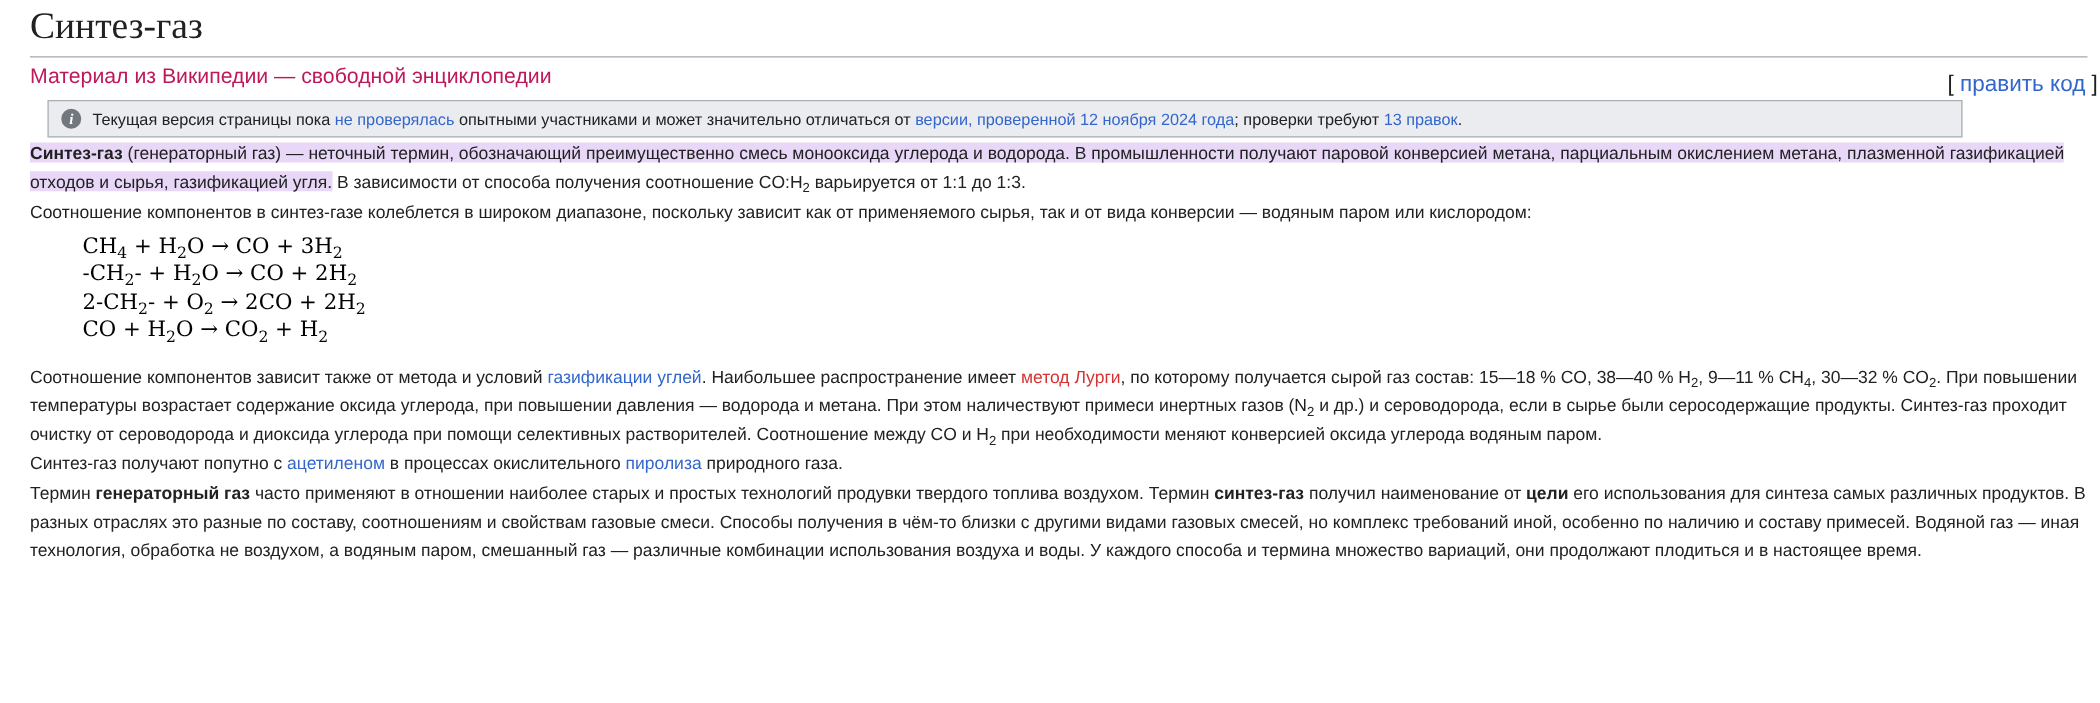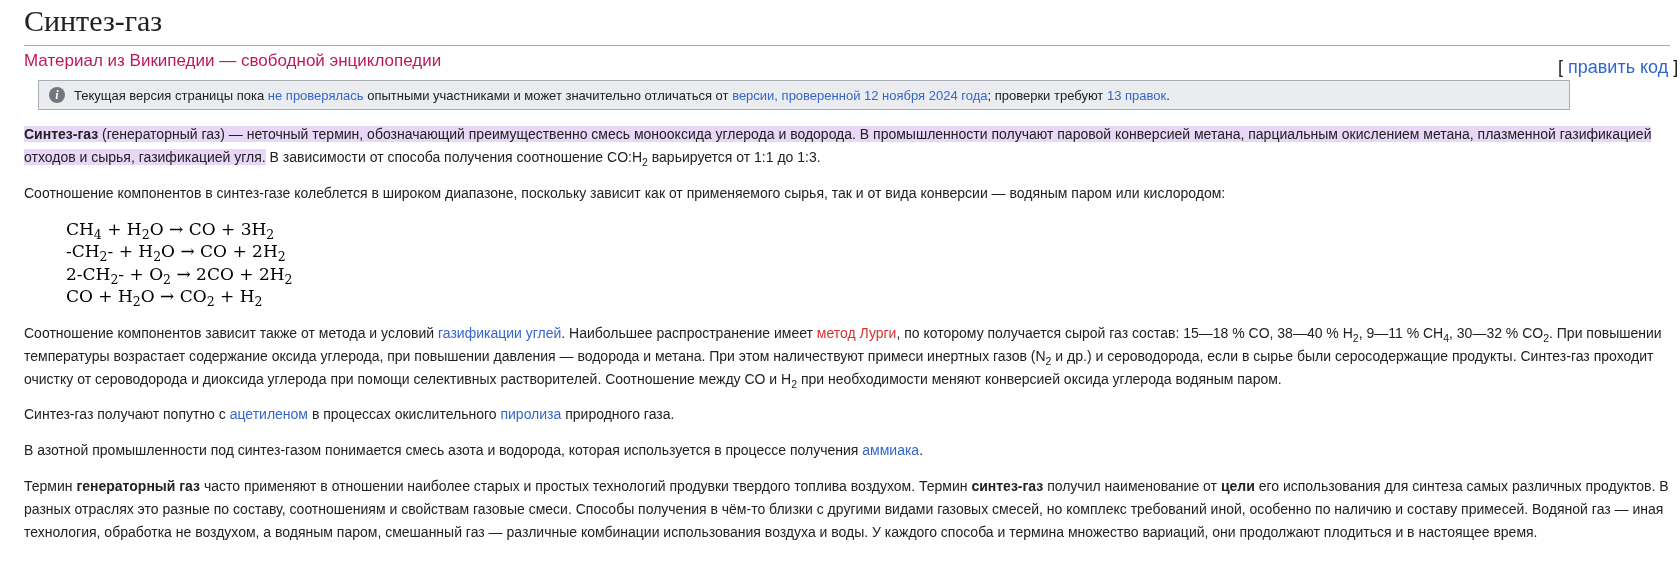--- a/index.html
+++ b/index.html
@@ -33,7 +33,7 @@
     font-family:"Liberation Serif",serif;font-style:italic;font-weight:700;
     font-size:12px;line-height:16px;
   }
-  p{margin:13px 0;line-height:1.64;}
+  p{margin:1px 0;line-height:1.64;}
   .equations{
     margin:5px 0 14px 42px;
     font-family:"DejaVu Serif","Liberation Serif",serif;

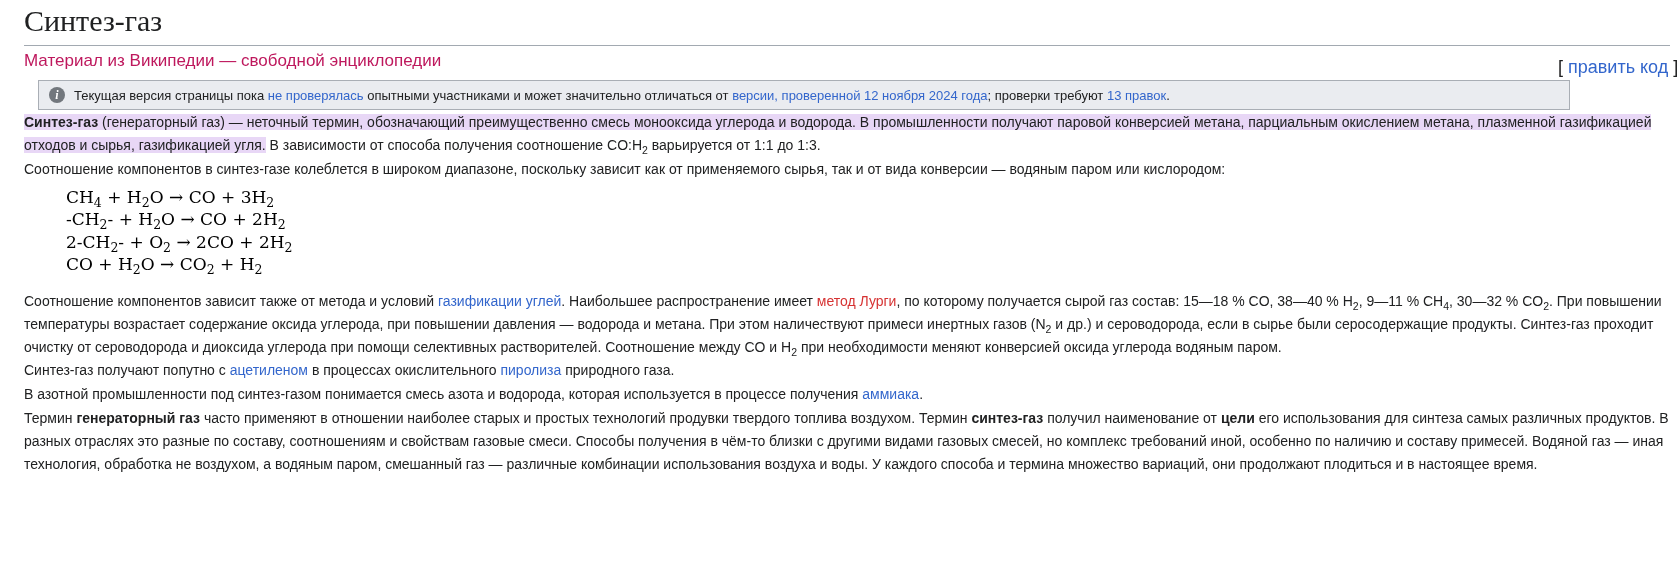--- a/index.html
+++ b/index.html
@@ -72,7 +72,6 @@
       </div>
       <p><span>Соотношение компонентов зависит также от метода и условий </span><a class="link">газификации углей</a><span>. Наибольшее распространение имеет </span><a class="redlink">метод Лурги</a><span>, по которому получается сырой газ состав: 15—18 % CO, 38—40 % H</span><span><sub>2</sub></span><span>, 9—11 % CH</span><span><sub>4</sub></span><span>, 30—32 % CO</span><span><sub>2</sub></span><span>. При повышении температуры возрастает содержание оксида углерода, при повышении давления — водорода и метана. При этом наличествуют примеси инертных газов (N</span><span><sub>2</sub></span><span> и др.) и сероводорода, если в сырье были серосодержащие продукты. Синтез-газ проходит очистку от сероводорода и диоксида углерода при помощи селективных растворителей. Соотношение между CO и H</span><span><sub>2</sub></span><span> при необходимости меняют конверсией оксида углерода водяным паром.</span></p>
       <p><span>Синтез-газ получают попутно с </span><a class="link">ацетиленом</a><span> в процессах окислительного </span><a class="link">пиролиза</a><span> природного газа.</span></p>
-      <p><span>В азотной промышленности под синтез-газом понимается смесь азота и водорода, которая используется в процессе получения </span><a class="link">аммиака</a><span>.</span></p>
       <p><span>Термин </span><span class="bold">генераторный газ</span><span> часто применяют в отношении наиболее старых и простых технологий продувки твердого топлива воздухом. Термин </span><span class="bold">синтез-газ</span><span> получил наименование от </span><span class="bold">цели</span><span> его использования для синтеза самых различных продуктов. В разных отраслях это разные по составу, соотношениям и свойствам газовые смеси. Способы получения в чём-то близки с другими видами газовых смесей, но комплекс требований иной, особенно по наличию и составу примесей. Водяной газ — иная технология, обработка не воздухом, а водяным паром, смешанный газ — различные комбинации использования воздуха и воды. У каждого способа и термина множество вариаций, они продолжают плодиться и в настоящее время.</span></p>
     </div>
 </div>

